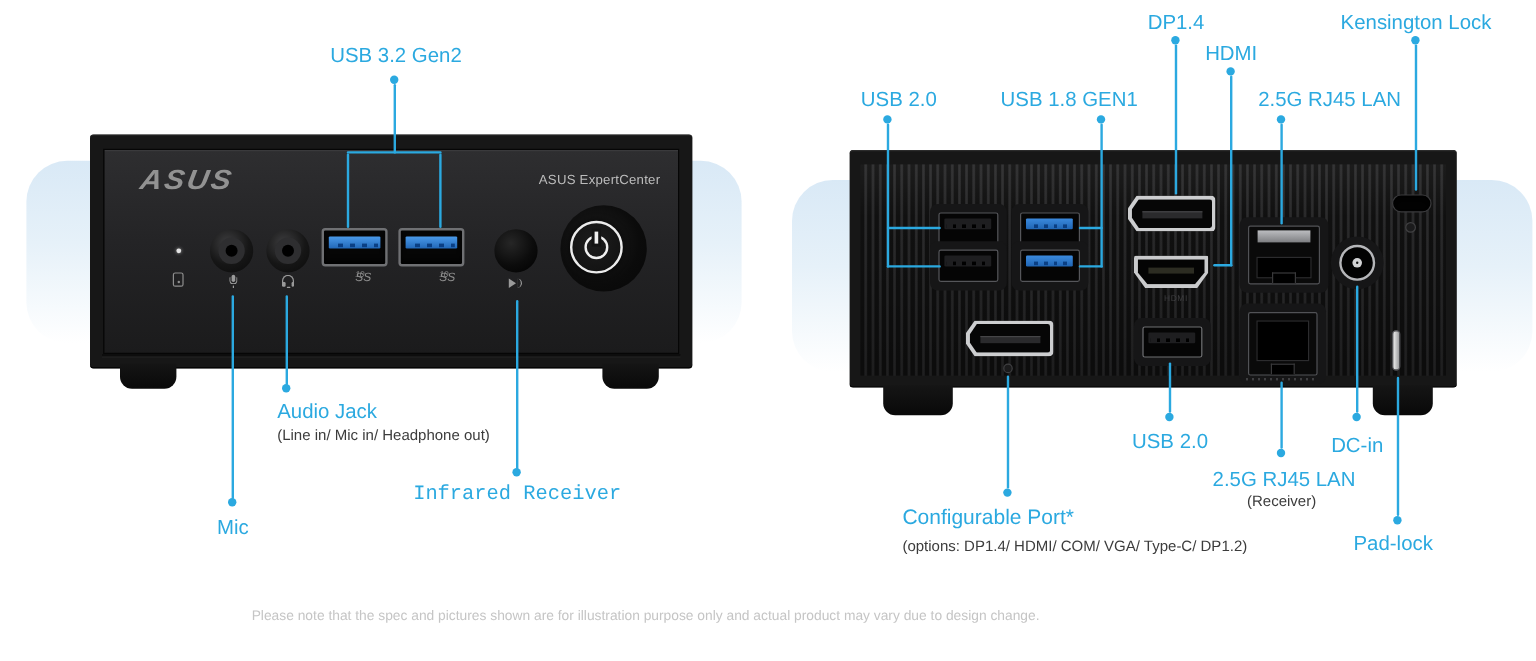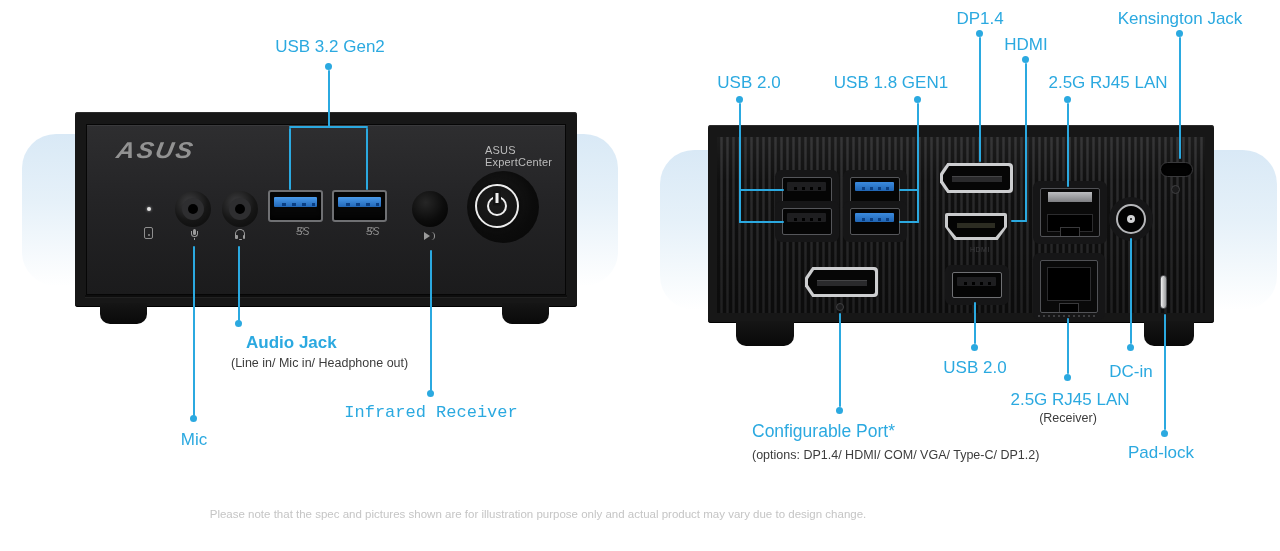--- a/index.html
+++ b/index.html
@@ -329,7 +329,7 @@
   <div class="cd" style="left:1064px;top:96px;"></div>
   <div class="cl" style="left:1067px;top:103px;width:2px;height:84px;"></div>
 
-  <div class="lbl c" style="left:1180px;top:9px;">Kensington Jack</div>
+  <div class="lbl c" style="left:1180px;top:9px;">Kensington Lock</div>
   <div class="cd" style="left:1176px;top:30px;"></div>
   <div class="cl" style="left:1179px;top:37px;width:2px;height:122px;"></div>
 

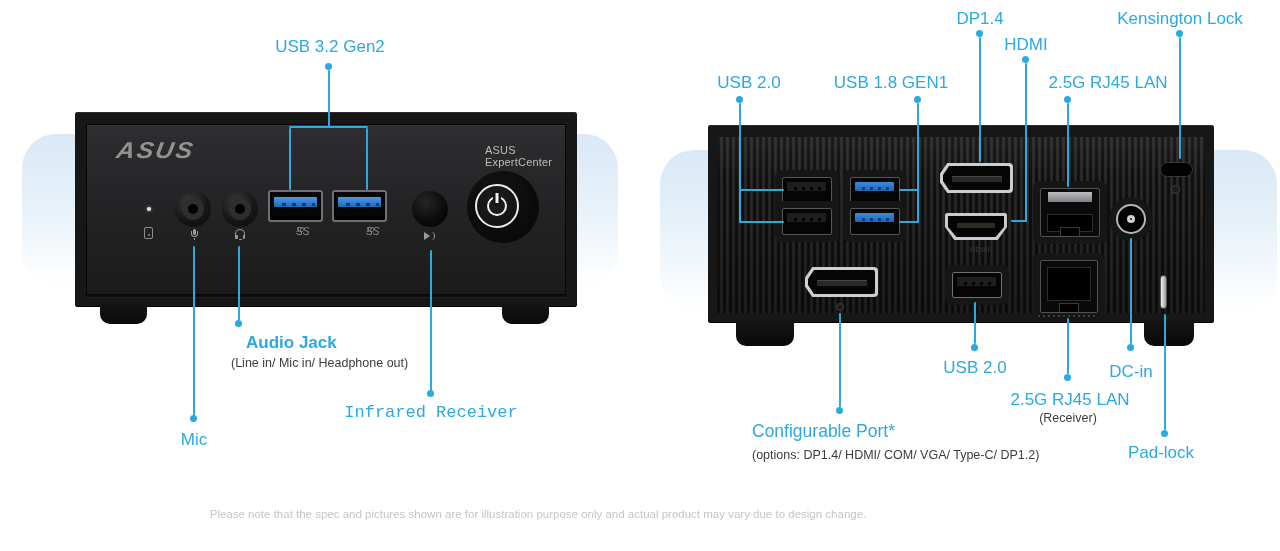--- a/index.html
+++ b/index.html
@@ -36,7 +36,7 @@
     box-shadow:0 1px 0 rgba(255,255,255,.05);}
   .asus-logo{left:42px;top:24px;font-size:25px;font-weight:700;font-style:italic;
     color:#929292;letter-spacing:2px;transform:skewX(-10deg) scaleY(.92);}
-  .model-txt{left:374px;top:32px;font-size:11px;color:#bcbcbc;letter-spacing:.2px;margin-left:36px;}
+  .model-txt{left:374px;top:32px;font-size:11px;color:#bcbcbc;letter-spacing:.2px;}
 
   .led{left:72px;top:95px;width:4px;height:4px;border-radius:50%;background:#e3e3e3;
     box-shadow:0 0 3px rgba(255,255,255,.6);}

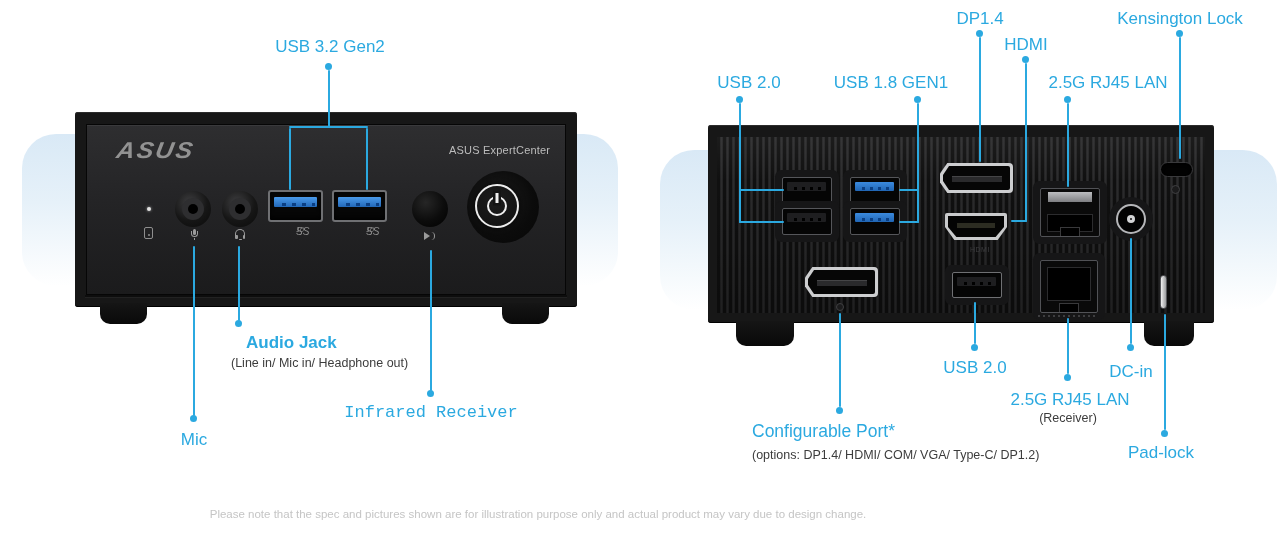--- a/index.html
+++ b/index.html
@@ -293,7 +293,7 @@
 
   <div class="cl" style="left:238px;top:246px;width:2px;height:75px;"></div>
   <div class="cd" style="left:235px;top:320px;"></div>
-  <div class="lbl" style="left:246px;top:333px;font-weight:bold;">Audio Jack</div>
+  <div class="lbl" style="left:231px;top:333px;">Audio Jack</div>
   <div class="sub" style="left:231px;top:356px;">(Line in/ Mic in/ Headphone out)</div>
 
   <div class="cl" style="left:193px;top:246px;width:2px;height:170px;"></div>

